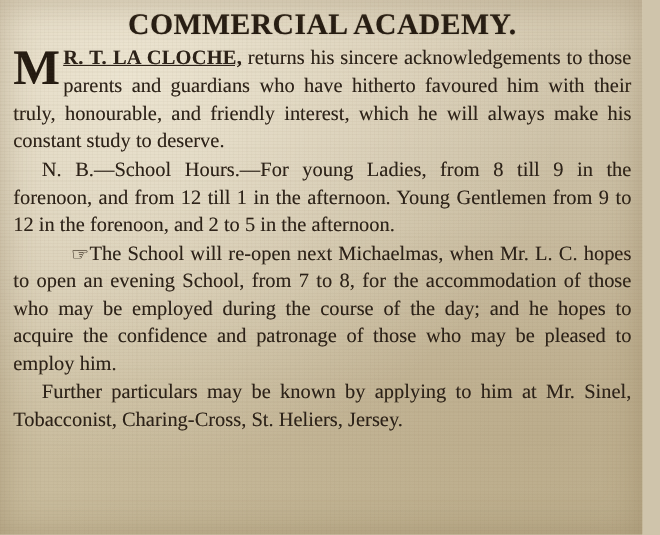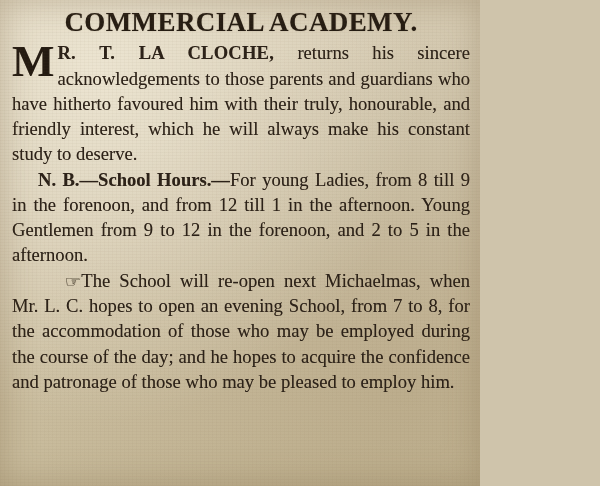--- a/index.html
+++ b/index.html
@@ -15,7 +15,7 @@
   }
   .page {
     position: relative;
-    width: 480px;
+    width: 584px;
     height: 486px;
     background:
       radial-gradient(ellipse at 20% 15%, rgba(255,250,235,0.55), rgba(255,250,235,0) 60%),

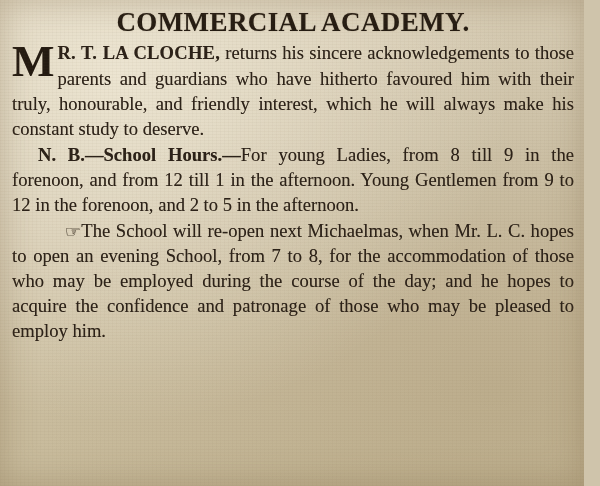--- a/index.html
+++ b/index.html
@@ -77,6 +77,7 @@
   .smallcaps-lead {
     font-weight: bold;
     letter-spacing: 0.2px;
+    text-decoration: underline;
   }
   .hand-icon {
     display: inline-block;

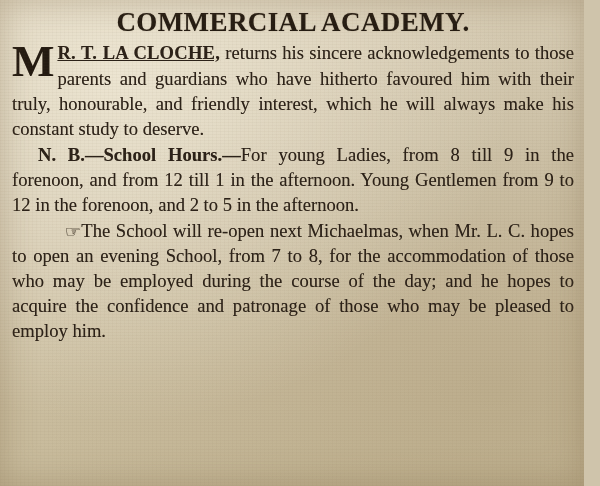--- a/index.html
+++ b/index.html
@@ -88,7 +88,7 @@
     padding-right: 3px;
   }
   .nb {
-    font-weight: bold;
+    font-weight: normal;
   }
   .fade-edge {
     pointer-events: none;

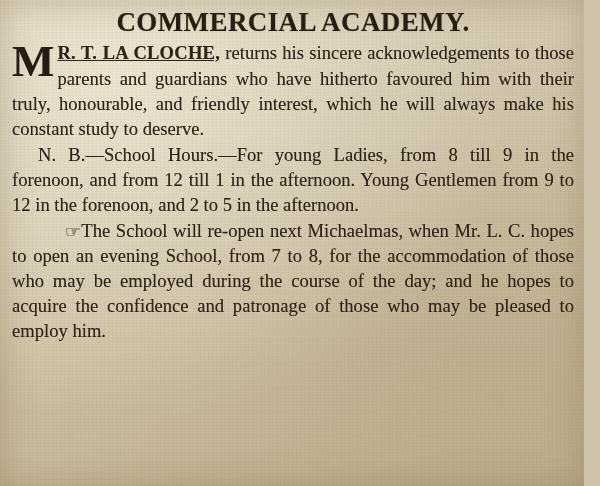--- a/index.html
+++ b/index.html
@@ -112,6 +112,7 @@
 
     <p class="para-indent"><span class="hand-icon">☞</span><span>The School will re-open next Michaelmas, when Mr. L. C. hopes to open an evening School, from 7 to 8, for the accommodation of those who may be employed during the course of the day; and he hopes to acquire the confidence and patronage of those who may be pleased to employ him.</span></p>
 
+    <p class="para-indent"><span>Further particulars may be known by applying to him at Mr. Sinel, Tobacconist, Charing-Cross, St. Heliers, Jersey.</span></p>
 
   </div>
 

